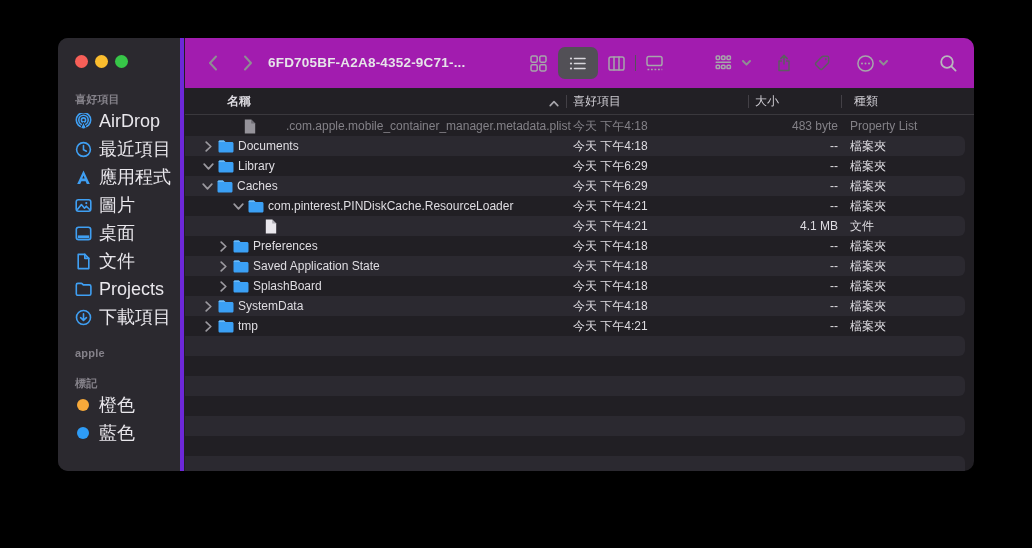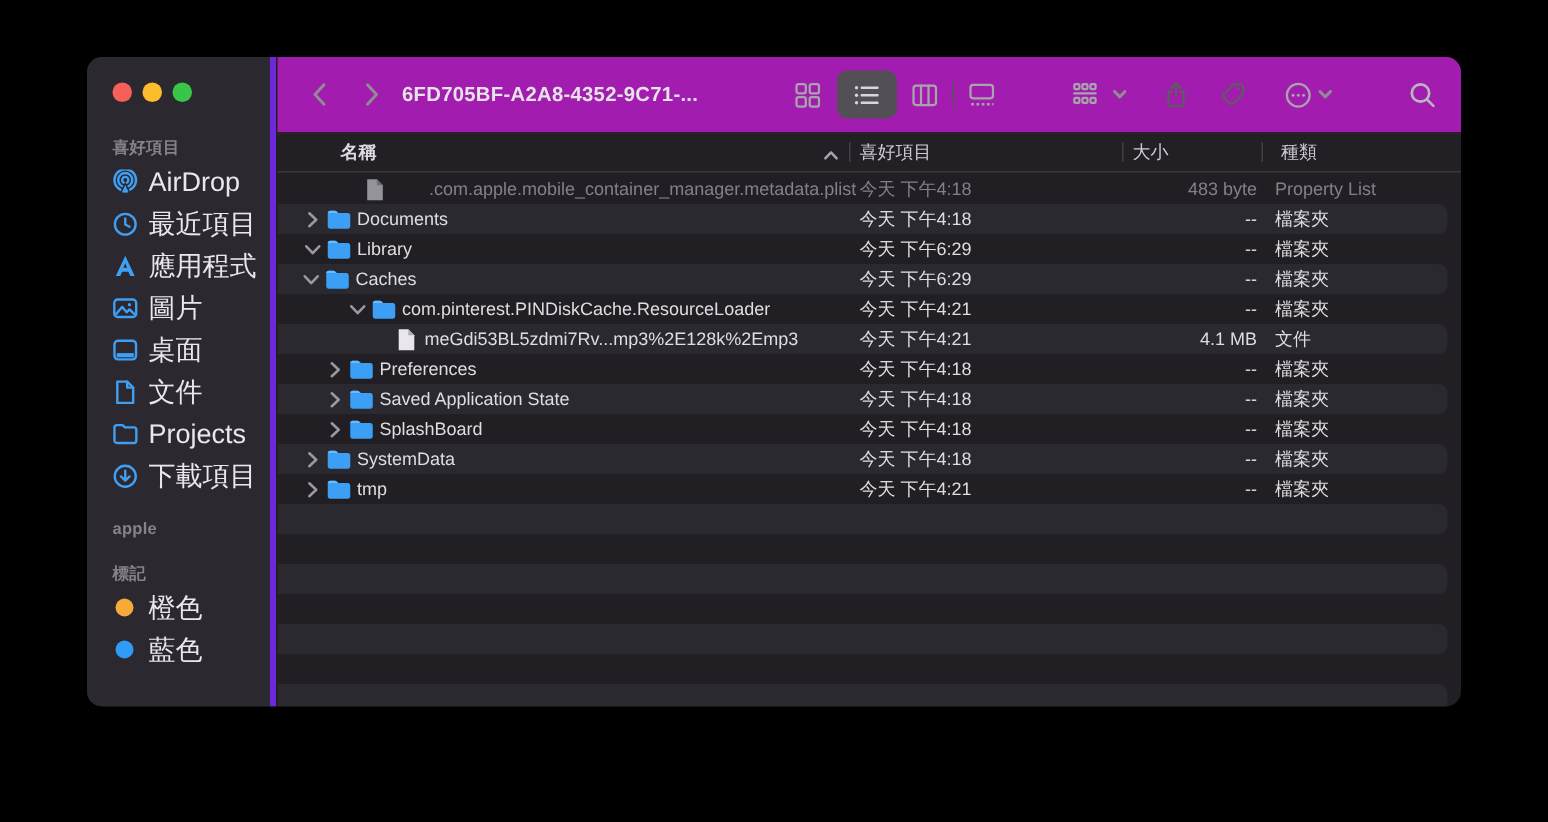--- a/index.html
+++ b/index.html
@@ -388,7 +388,6 @@
           <path class="fold" d="M7.2 .5 v4 h4 Z" fill="#aeacb3"></path>
         </svg>
       </span>
-      <span class="nm">meGdi53BL5zdmi7Rv...mp3%2E128k%2Emp3</span>
     </span>
     <span class="cell-date">今天 下午4:21</span>
     <span class="cell-size">4.1 MB</span>

